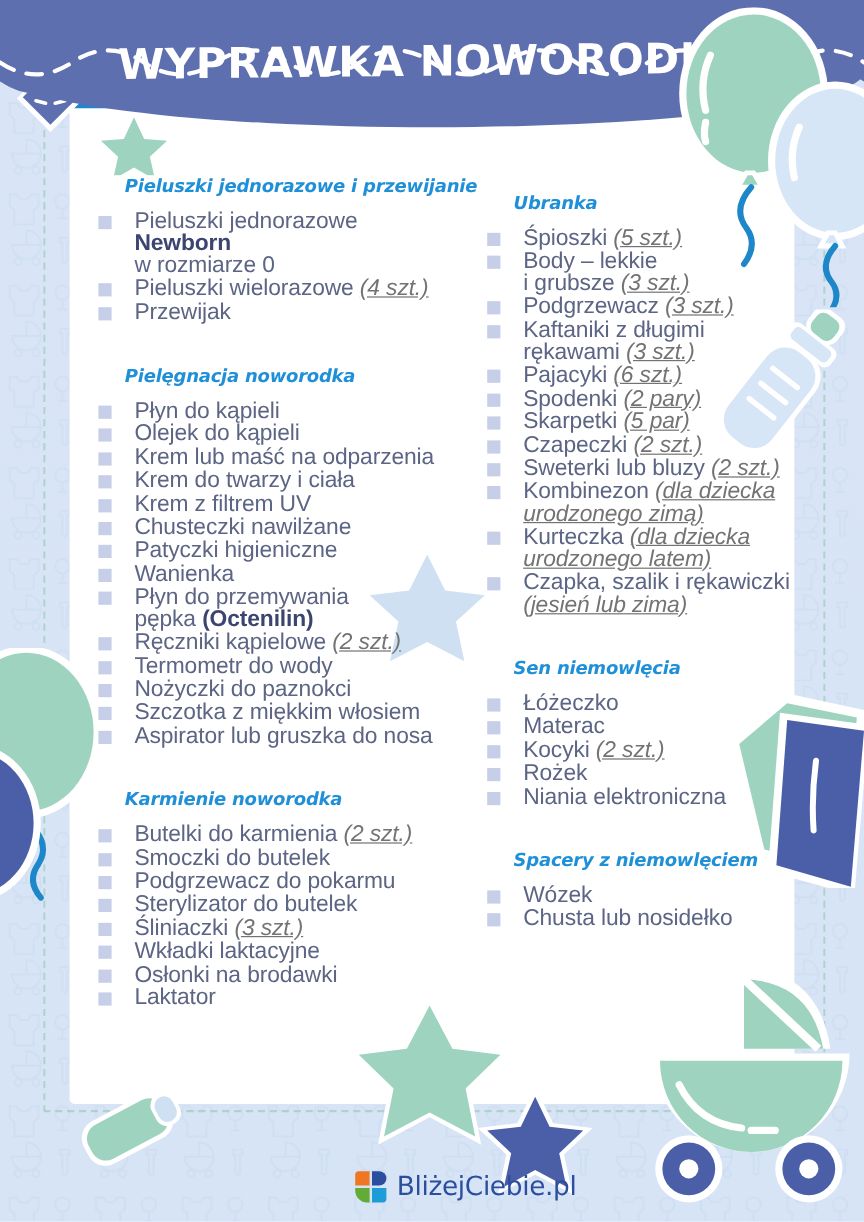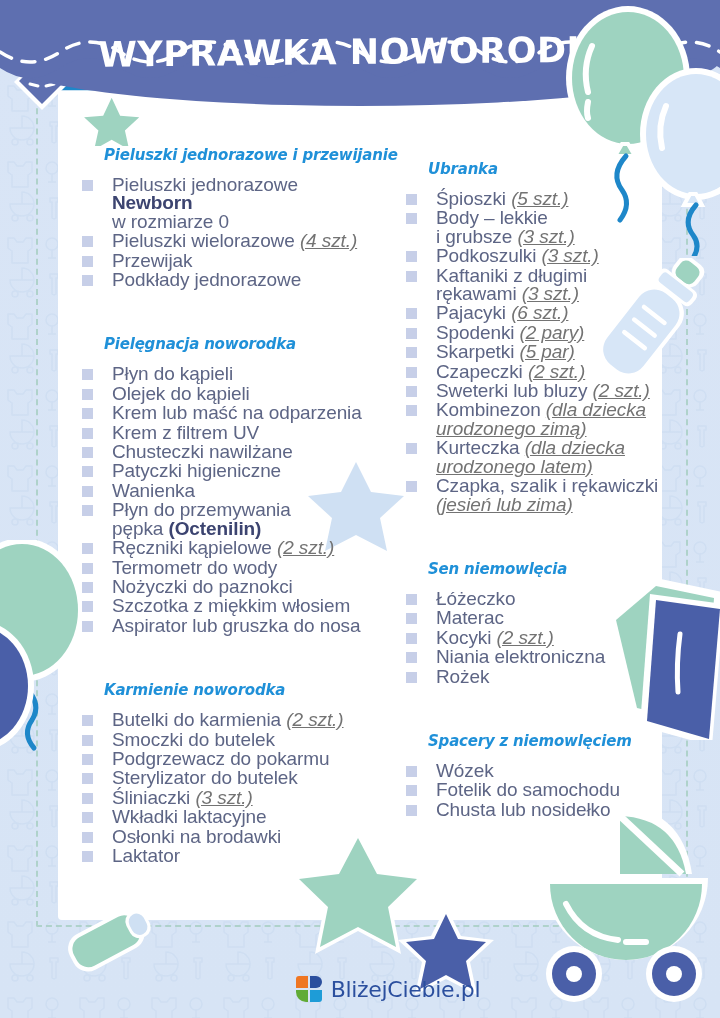--- a/index.html
+++ b/index.html
@@ -333,7 +333,7 @@
         <ul class="items">
           <li><span class="box"></span><span>Śpioszki </span><em>(5 szt.)</em></li>
           <li><span class="box"></span><span>Body – lekkie</span><br><span>i grubsze </span><em>(3 szt.)</em></li>
-          <li><span class="box"></span><span>Podkoszulki </span><em>(3 szt.)</em></li>
+          <li><span class="box"></span><span>Podgrzewacz </span><em>(3 szt.)</em></li>
           <li><span class="box"></span><span>Kaftaniki z długimi</span><br><span>rękawami </span><em>(3 szt.)</em></li>
           <li><span class="box"></span><span>Pajacyki </span><em>(6 szt.)</em></li>
           <li><span class="box"></span><span>Spodenki </span><em>(2 pary)</em></li>

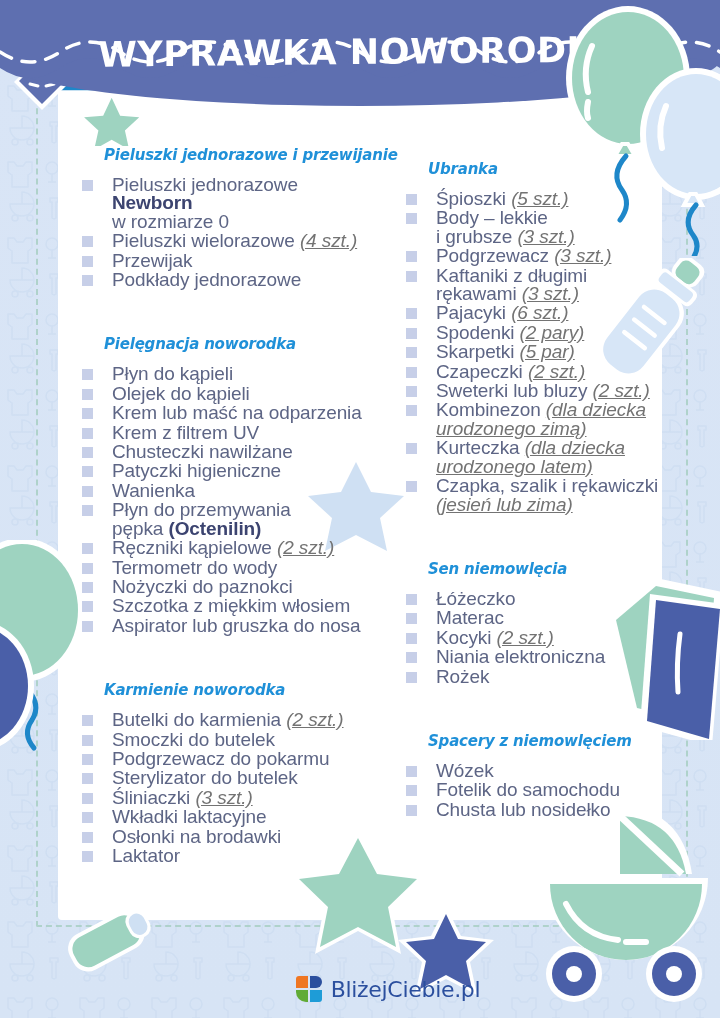--- a/index.html
+++ b/index.html
@@ -288,7 +288,6 @@
           <li><span class="box"></span><span>Pieluszki jednorazowe </span><b>Newborn</b><br><span>w rozmiarze 0</span></li>
           <li><span class="box"></span><span>Pieluszki wielorazowe </span><em>(4 szt.)</em></li>
           <li><span class="box"></span><span>Przewijak</span></li>
-          <li><span class="box"></span><span>Podkłady jednorazowe</span></li>
         </ul>
       </div>
 

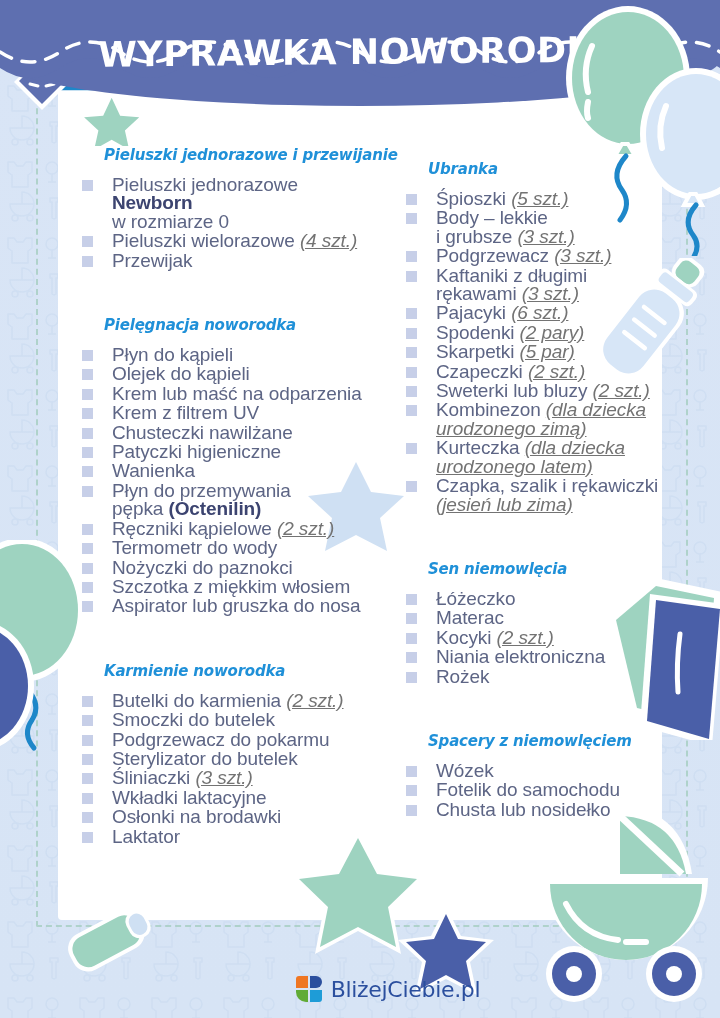--- a/index.html
+++ b/index.html
@@ -95,7 +95,7 @@
   }
   ul.items li em{font-style:italic;color:#737373;text-decoration:underline;}
   ul.items li b{font-weight:700;color:#3c4470;}
-  .gap-top-lg{margin-top:46px;}
+  .gap-top-lg{margin-top:34px;}
 
   
   .footer{

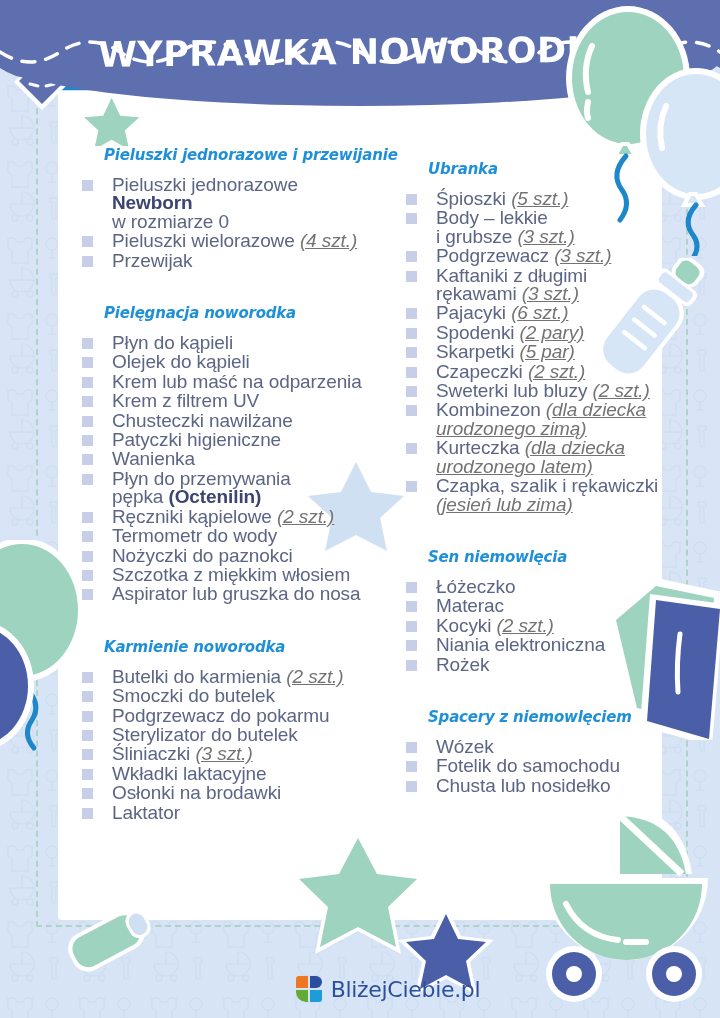--- a/index.html
+++ b/index.html
@@ -297,6 +297,7 @@
           <li><span class="box"></span><span>Płyn do kąpieli</span></li>
           <li><span class="box"></span><span>Olejek do kąpieli</span></li>
           <li><span class="box"></span><span>Krem lub maść na odparzenia</span></li>
+          <li><span class="box"></span><span>Krem do twarzy i ciała</span></li>
           <li><span class="box"></span><span>Krem z filtrem UV</span></li>
           <li><span class="box"></span><span>Chusteczki nawilżane</span></li>
           <li><span class="box"></span><span>Patyczki higieniczne</span></li>

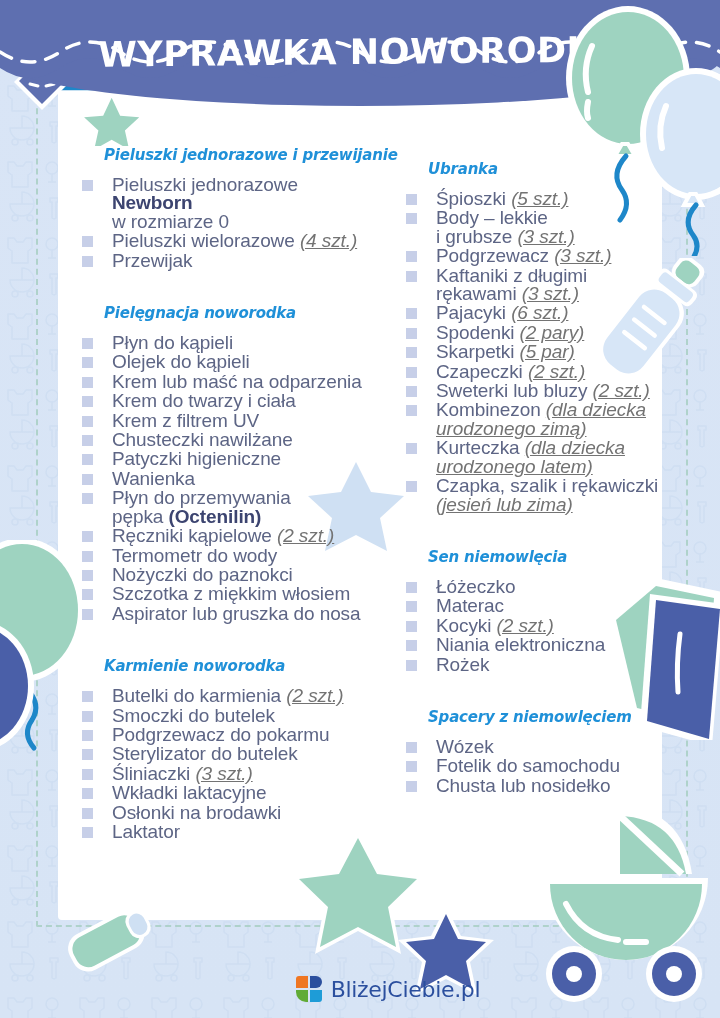--- a/index.html
+++ b/index.html
@@ -352,8 +352,8 @@
           <li><span class="box"></span><span>Łóżeczko</span></li>
           <li><span class="box"></span><span>Materac</span></li>
           <li><span class="box"></span><span>Kocyki </span><em>(2 szt.)</em></li>
+          <li><span class="box"></span><span>Rożek</span></li>
           <li><span class="box"></span><span>Niania elektroniczna</span></li>
-          <li><span class="box"></span><span>Rożek</span></li>
         </ul>
       </div>
 

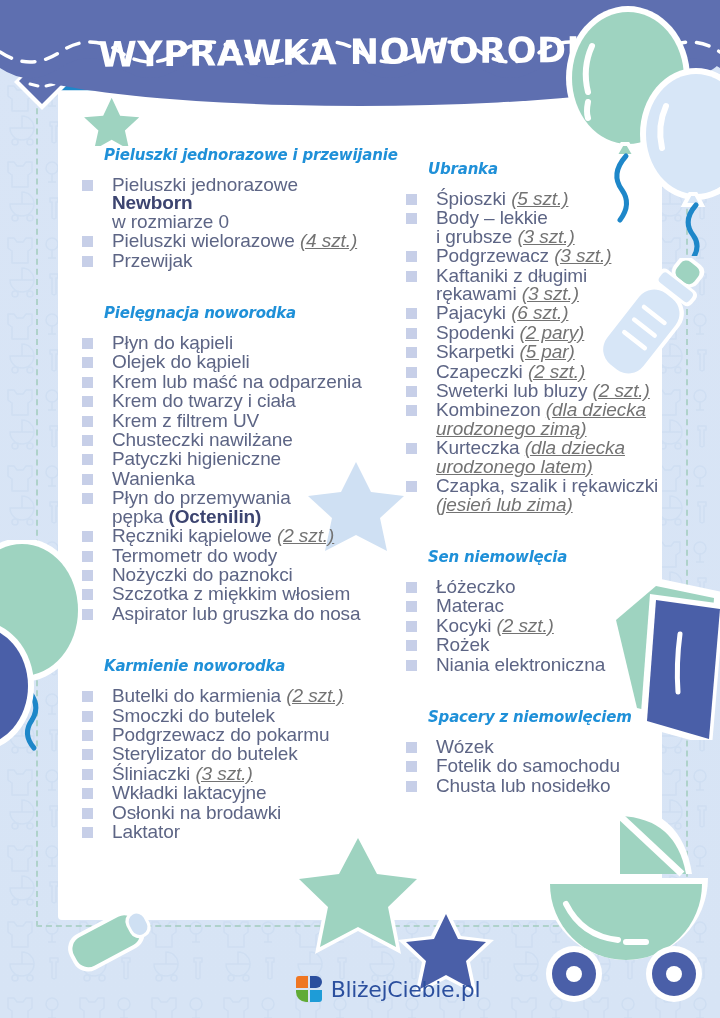--- a/index.html
+++ b/index.html
@@ -361,7 +361,6 @@
         <div class="sec-title">Spacery z niemowlęciem</div>
         <ul class="items">
           <li><span class="box"></span><span>Wózek</span></li>
-          <li><span class="box"></span><span>Fotelik do samochodu</span></li>
           <li><span class="box"></span><span>Chusta lub nosidełko</span></li>
         </ul>
       </div>

